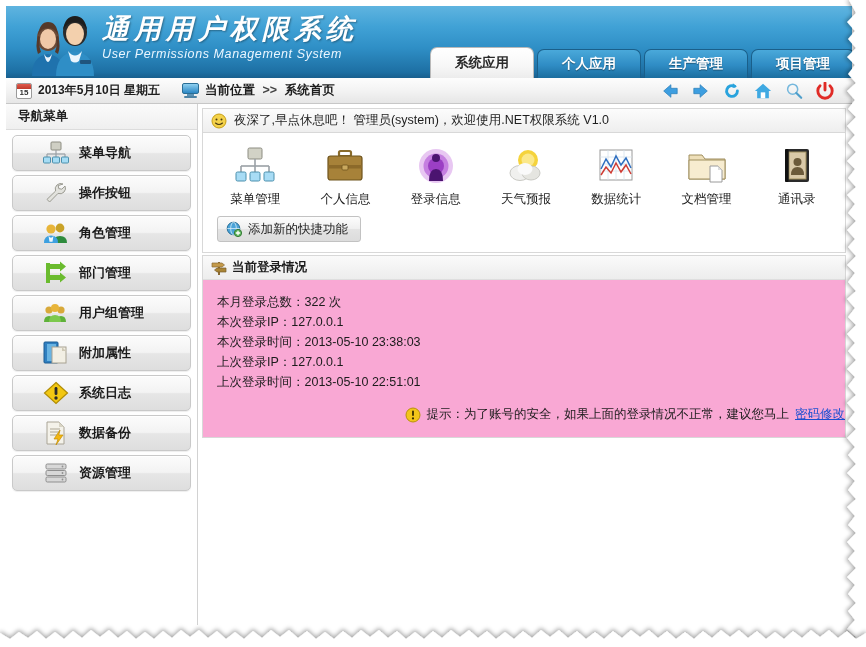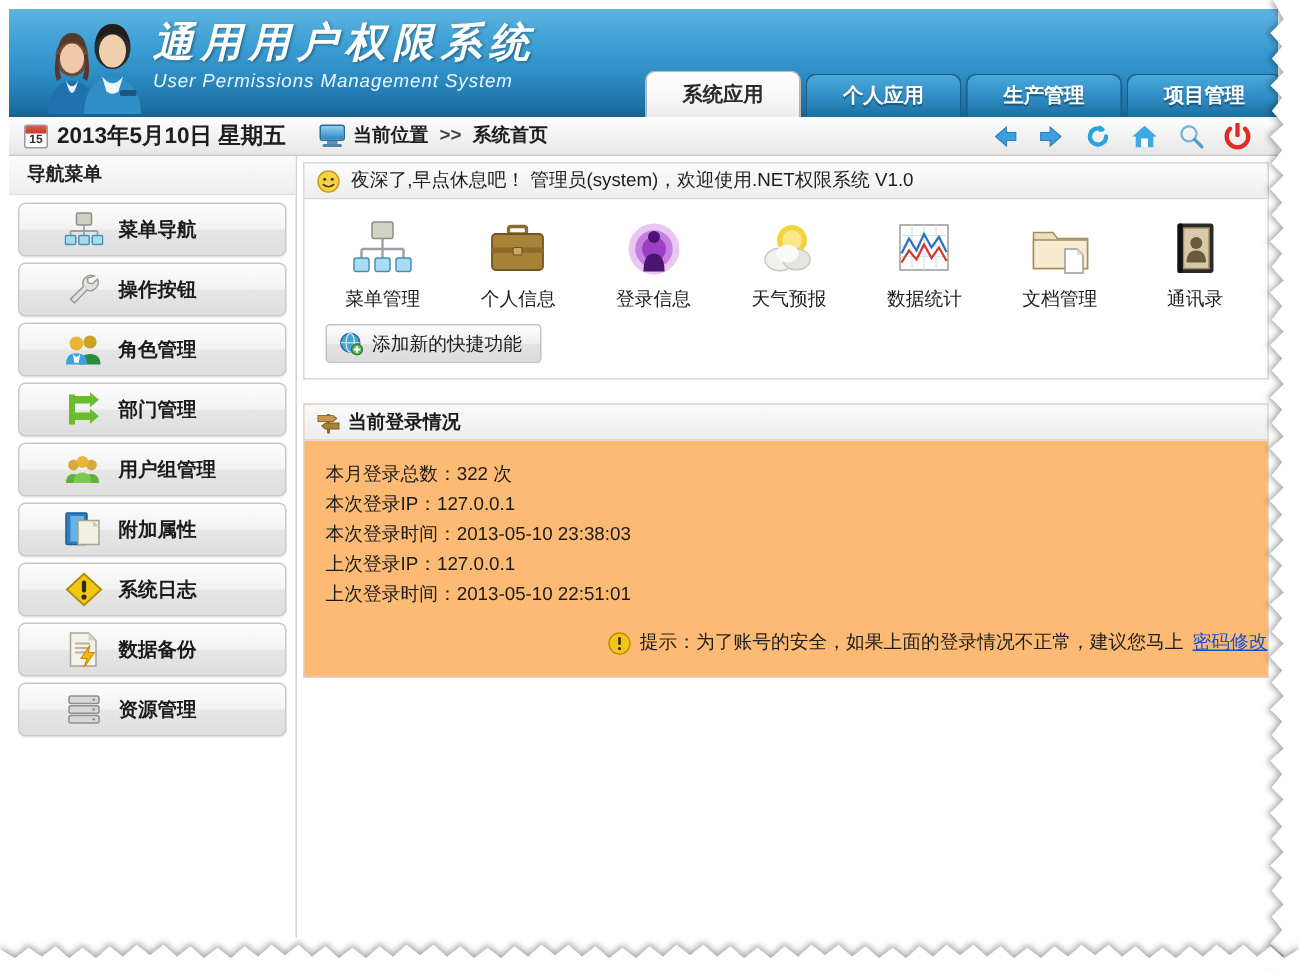--- a/index.html
+++ b/index.html
@@ -163,7 +163,7 @@
     line-height: 10px;
   }
   .date-text {
-    font-size: 15px;
+    font-size: 12px;
     font-weight: bold;
     color: #1d1d1d;
     white-space: nowrap;

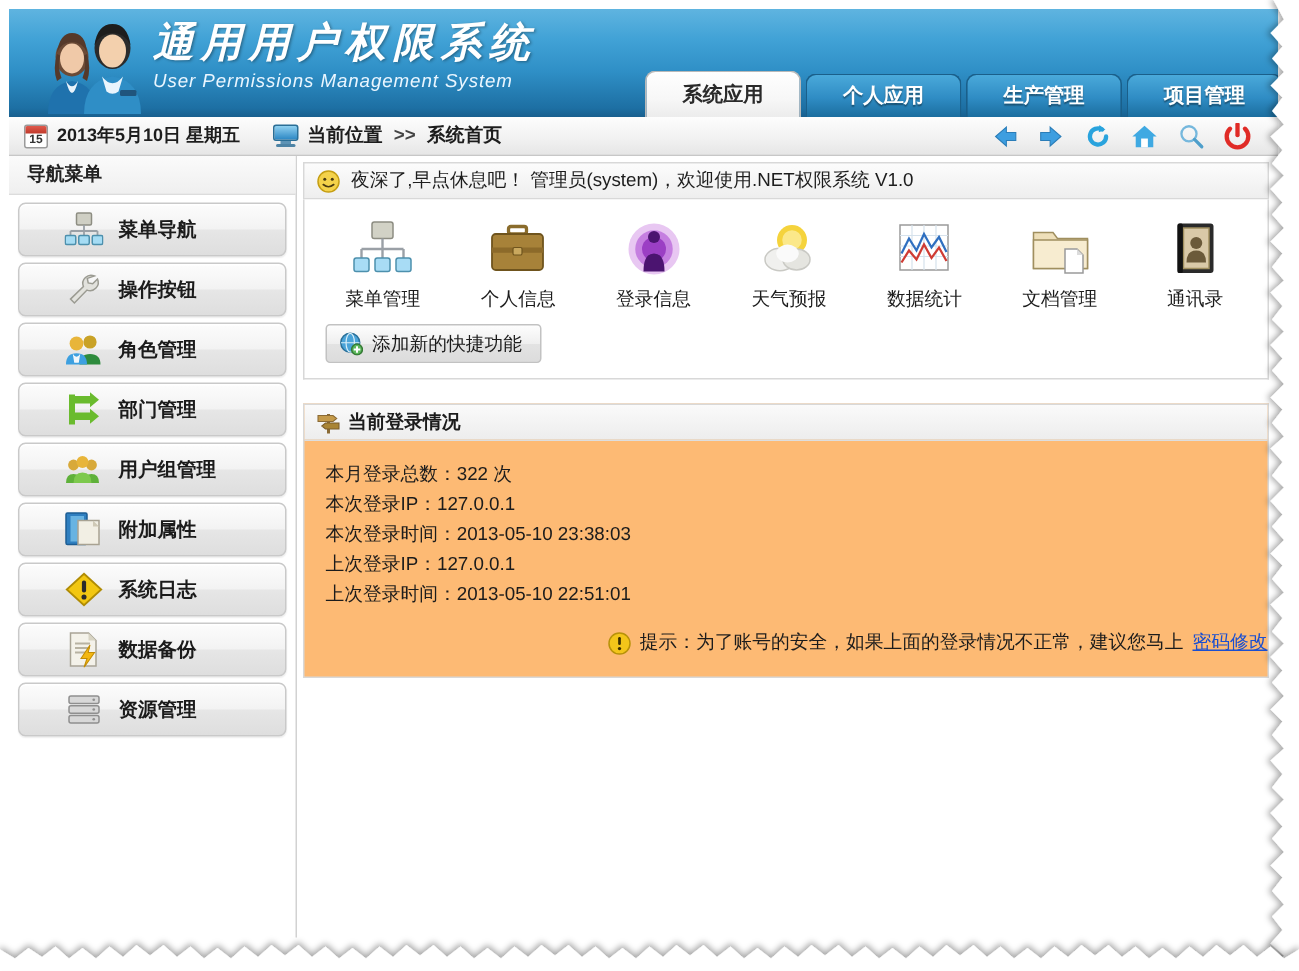--- a/index.html
+++ b/index.html
@@ -342,9 +342,9 @@
   }
 
   .section {
-    margin-top: 16px;
+    margin-top: 2px;
     border: 1px solid #d8d8d8;
-    background: #fdba74;
+    background: #f9a8d4;
   }
   .section-head {
     height: 24px;

